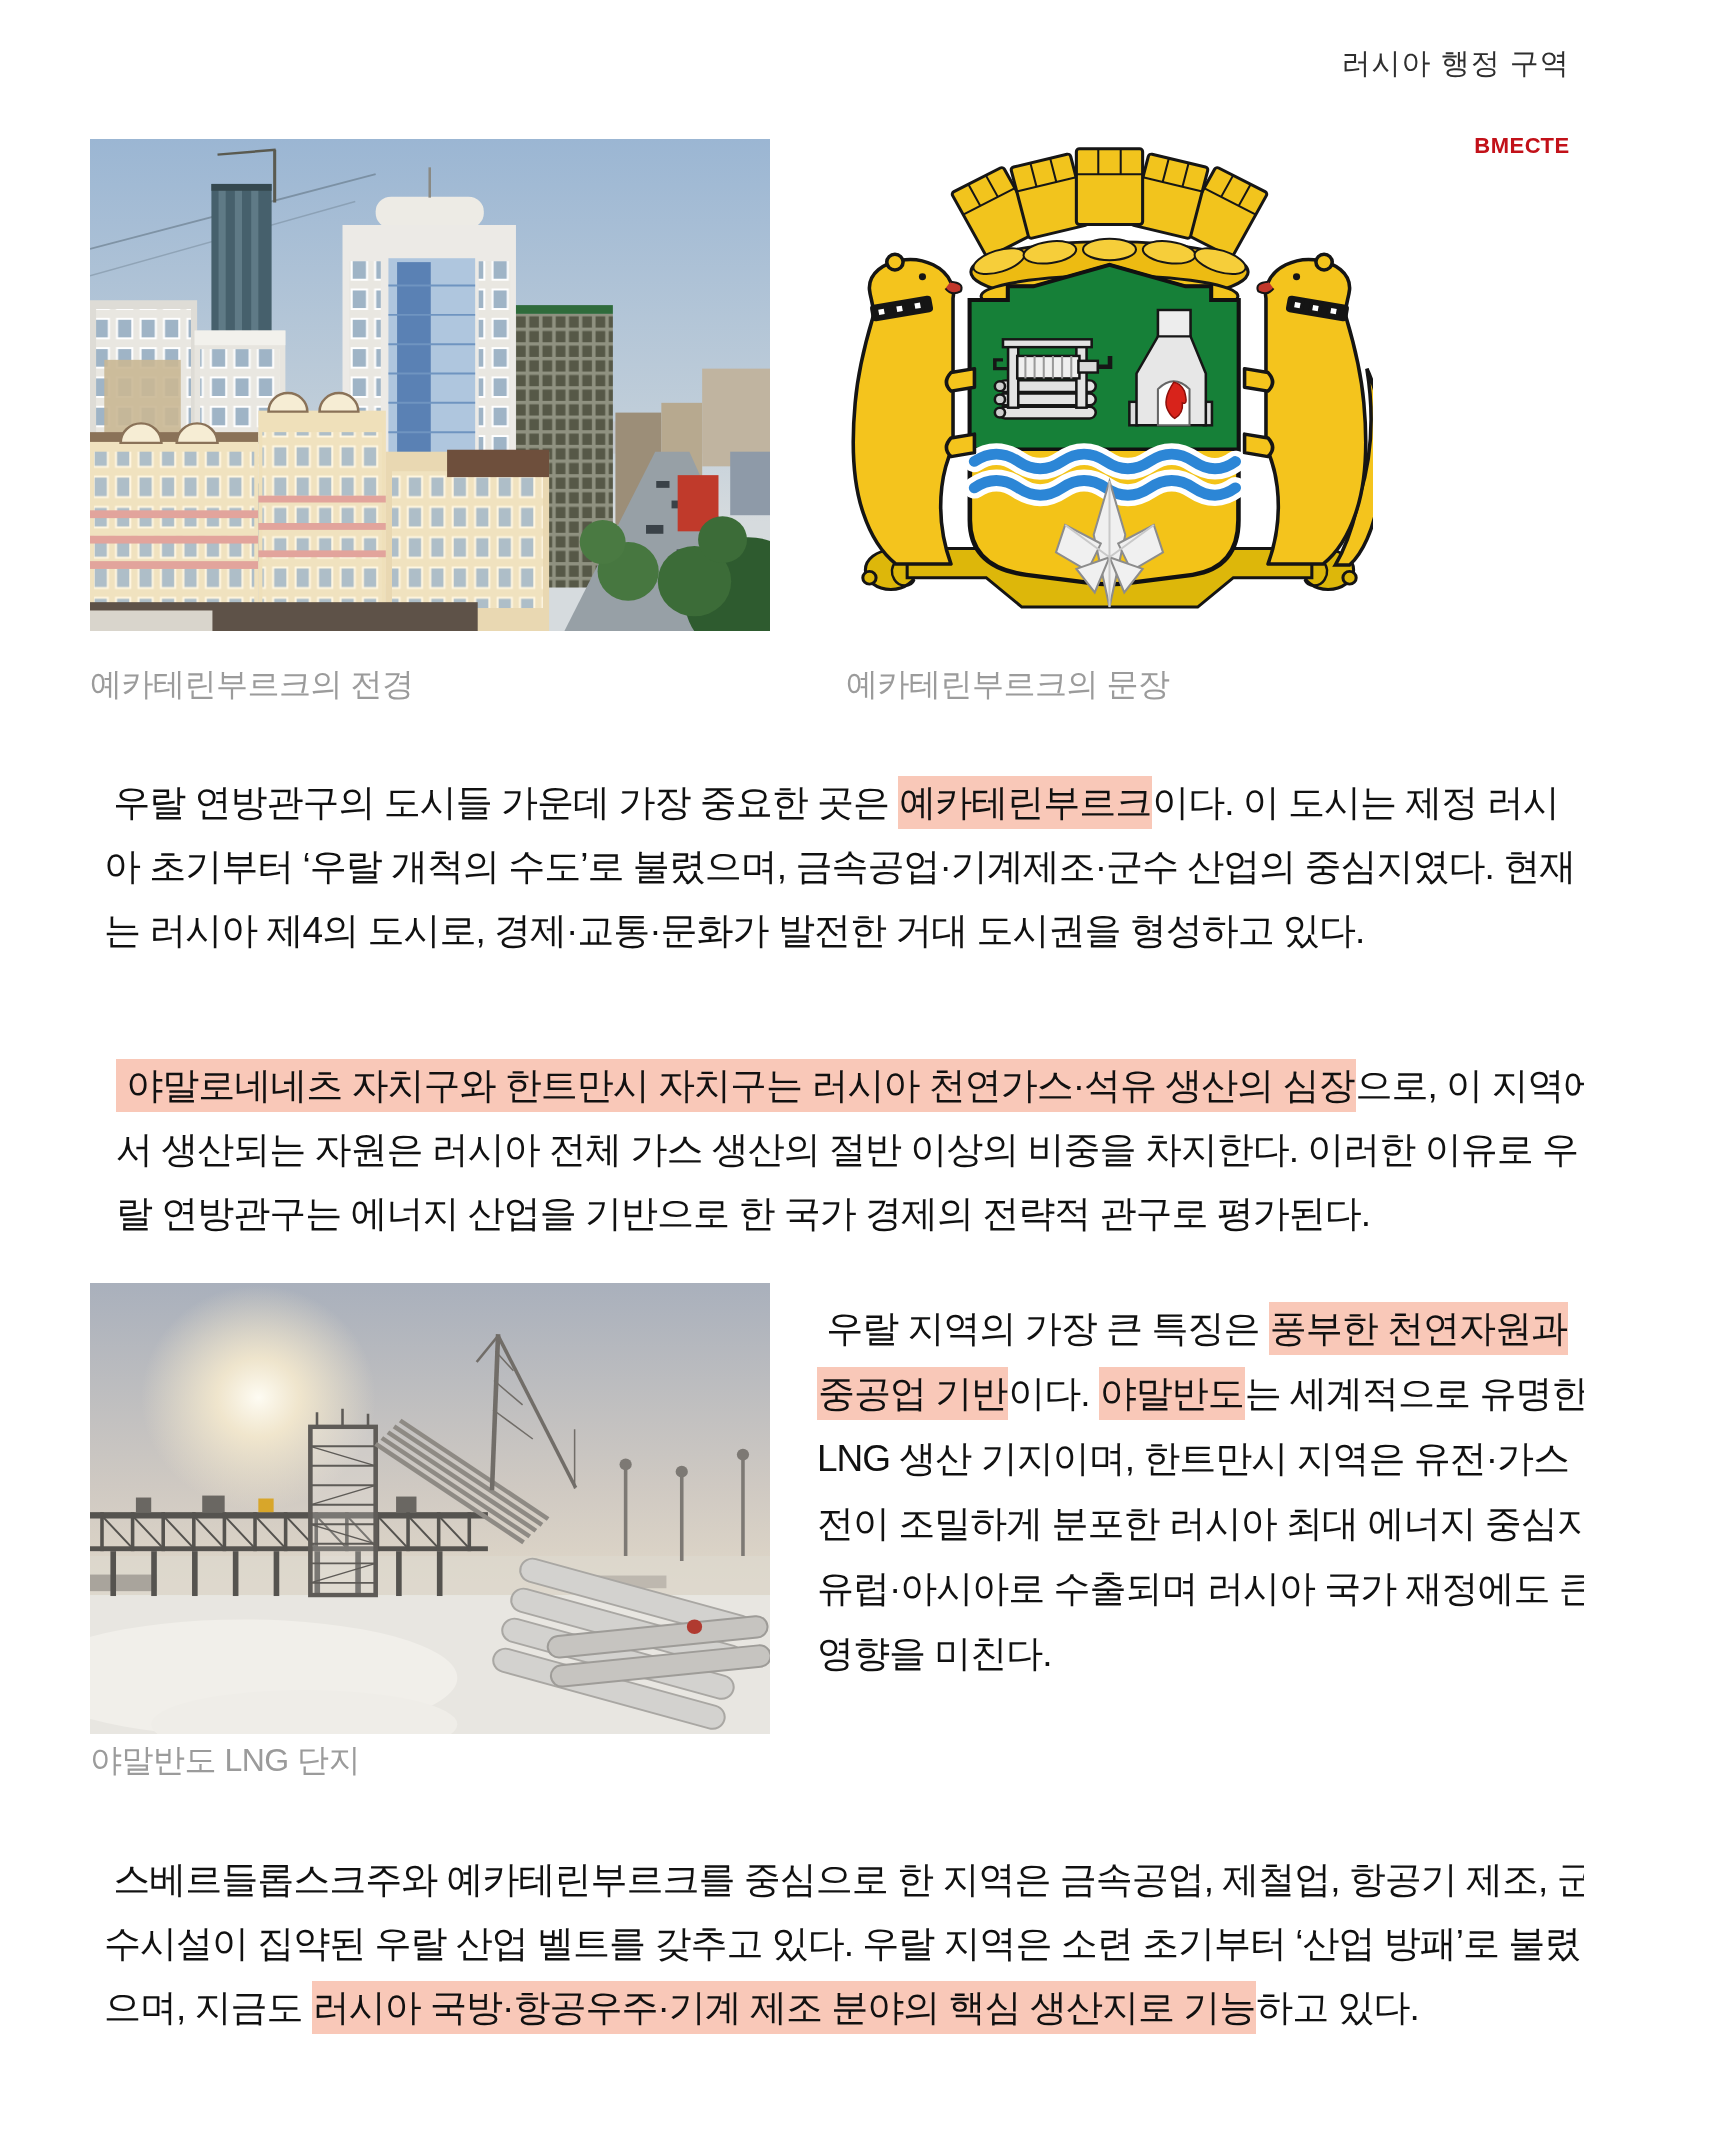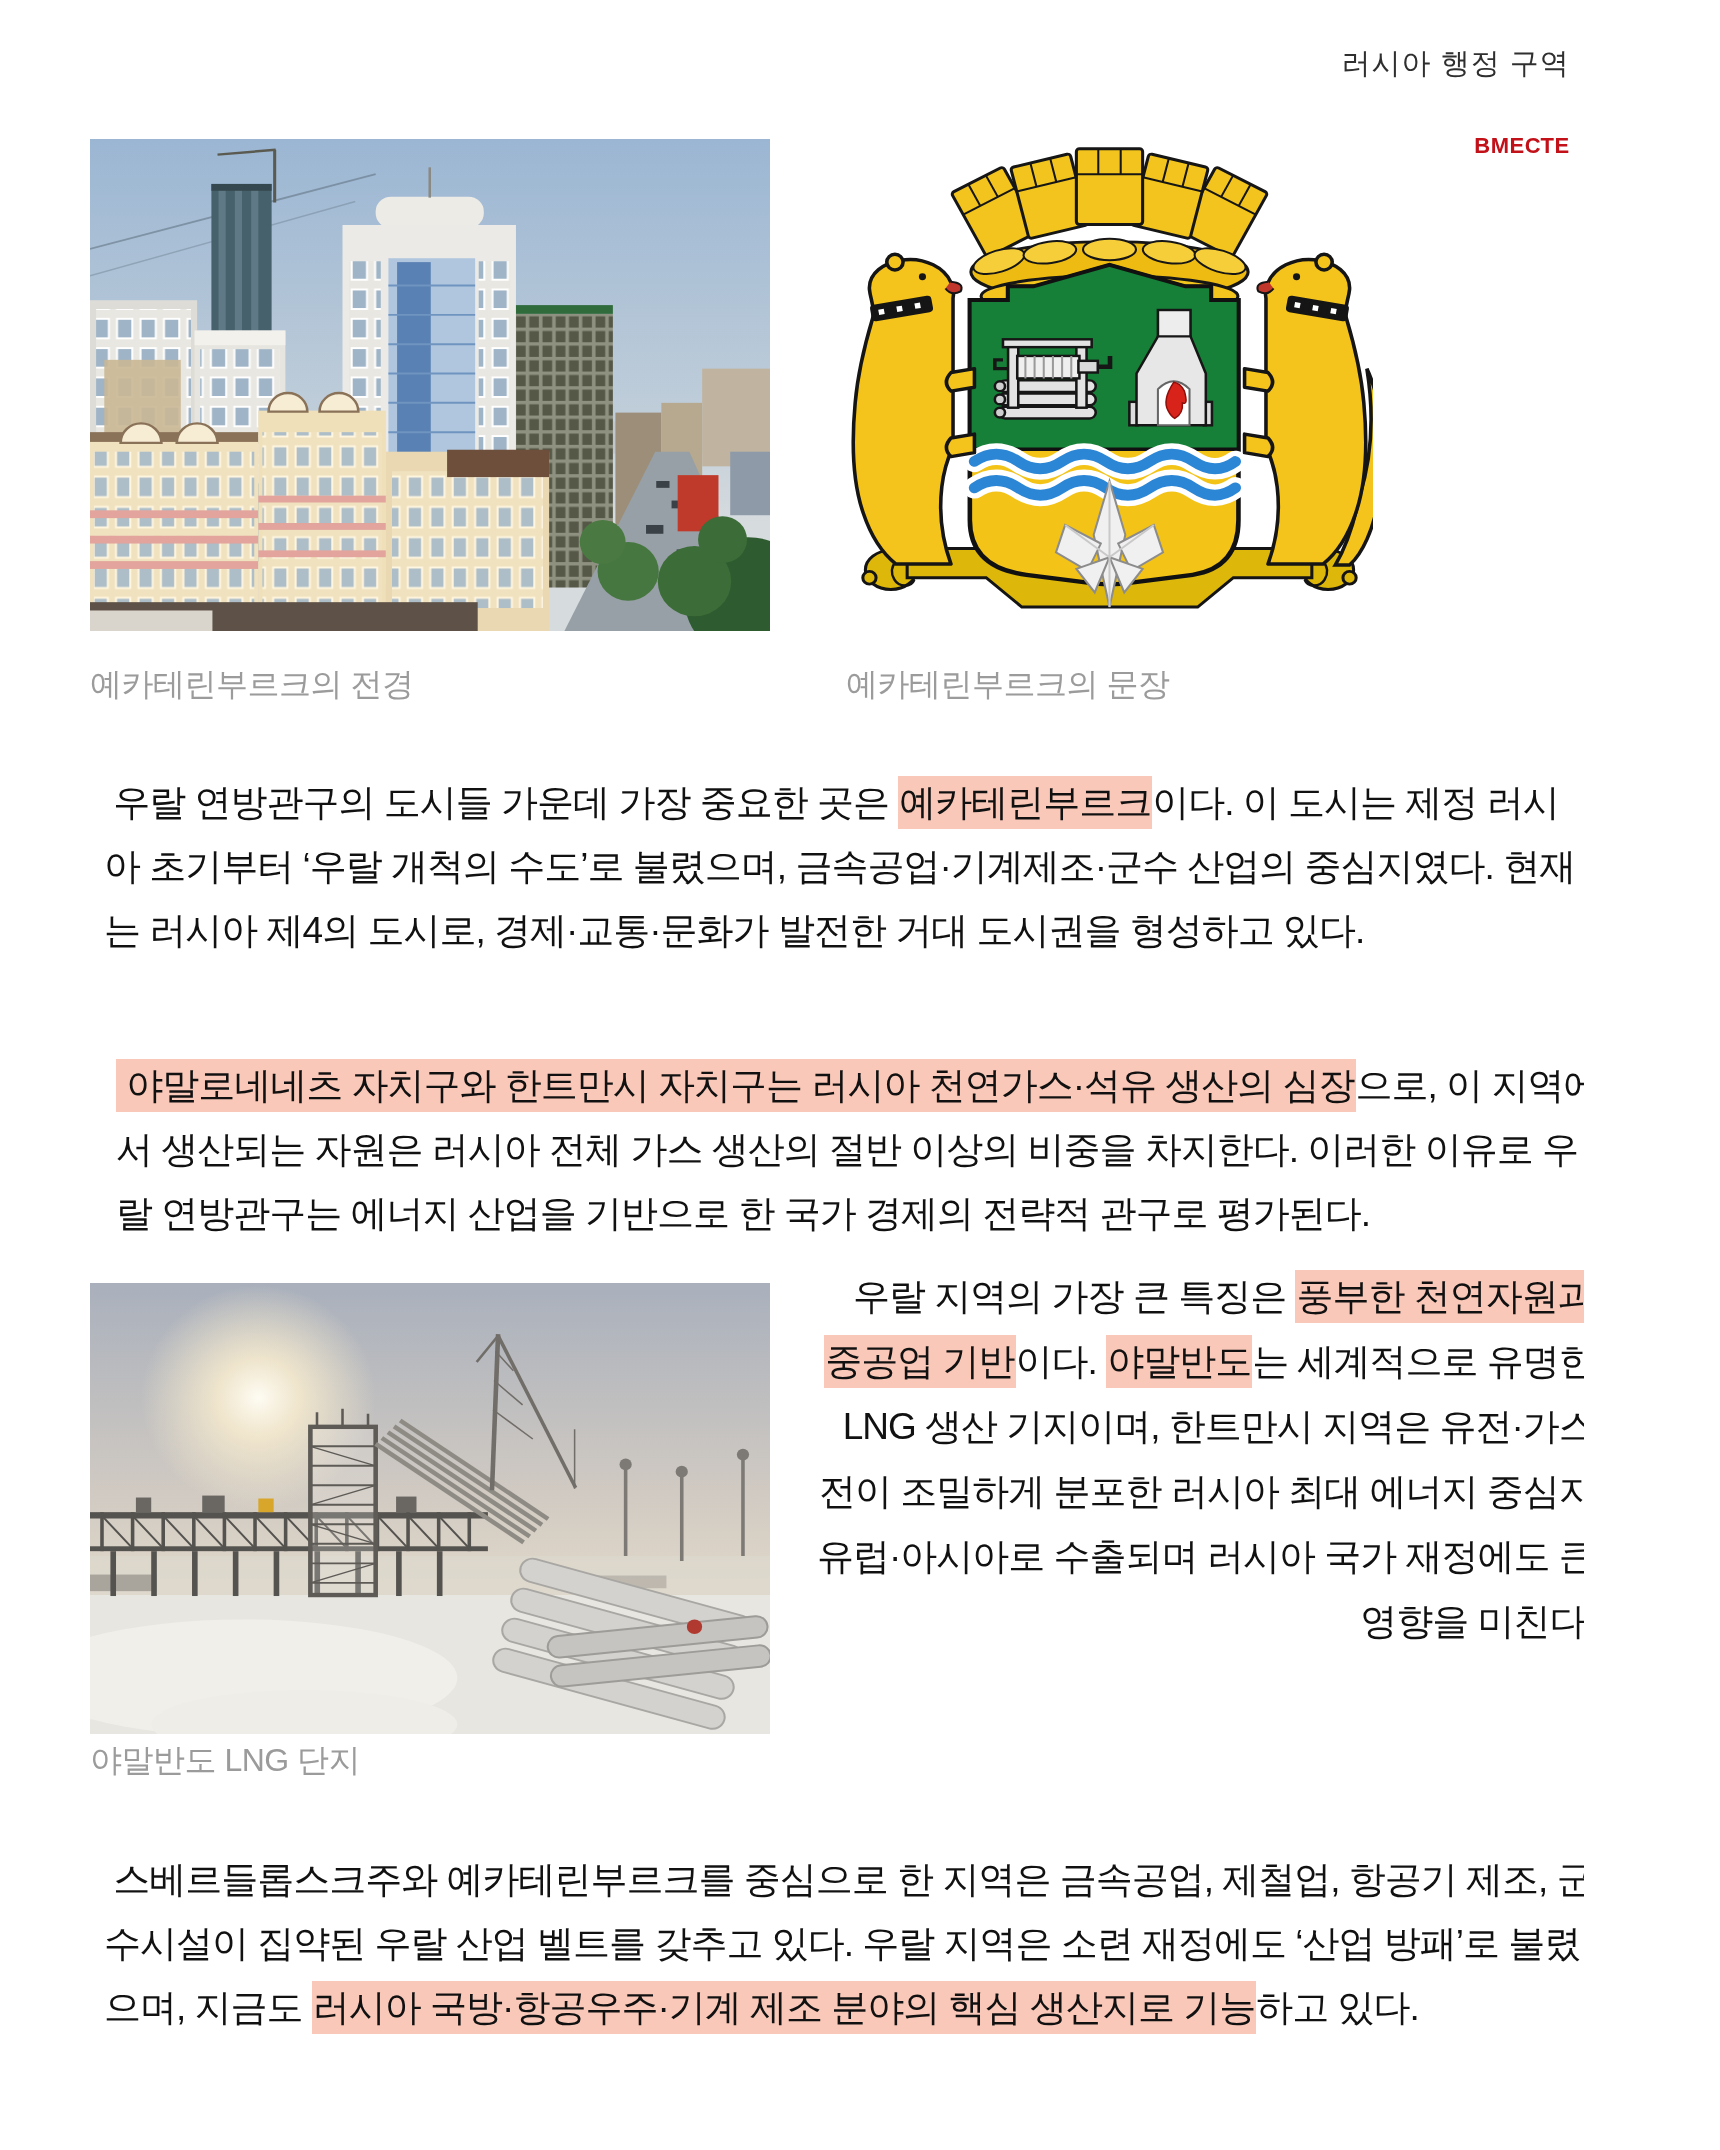--- a/index.html
+++ b/index.html
@@ -384,7 +384,7 @@
     </svg>
   </div>
 
-  <div class="para" id="p3" style="left:817px;top:1264px;text-align:right;">
+  <div class="para" id="p3" style="left:817px;top:1296px;">
       <div class="tline"><span>&nbsp;우랄 지역의 가장 큰 특징은 </span><span class="hl">풍부한 천연자원과</span></div>
       <div class="tline"><span class="hl">중공업 기반</span><span>이다. </span><span class="hl">야말반도</span><span>는 세계적으로 유명한</span></div>
       <div class="tline"><span>LNG 생산 기지이며, 한트만시 지역은 유전·가스</span></div>

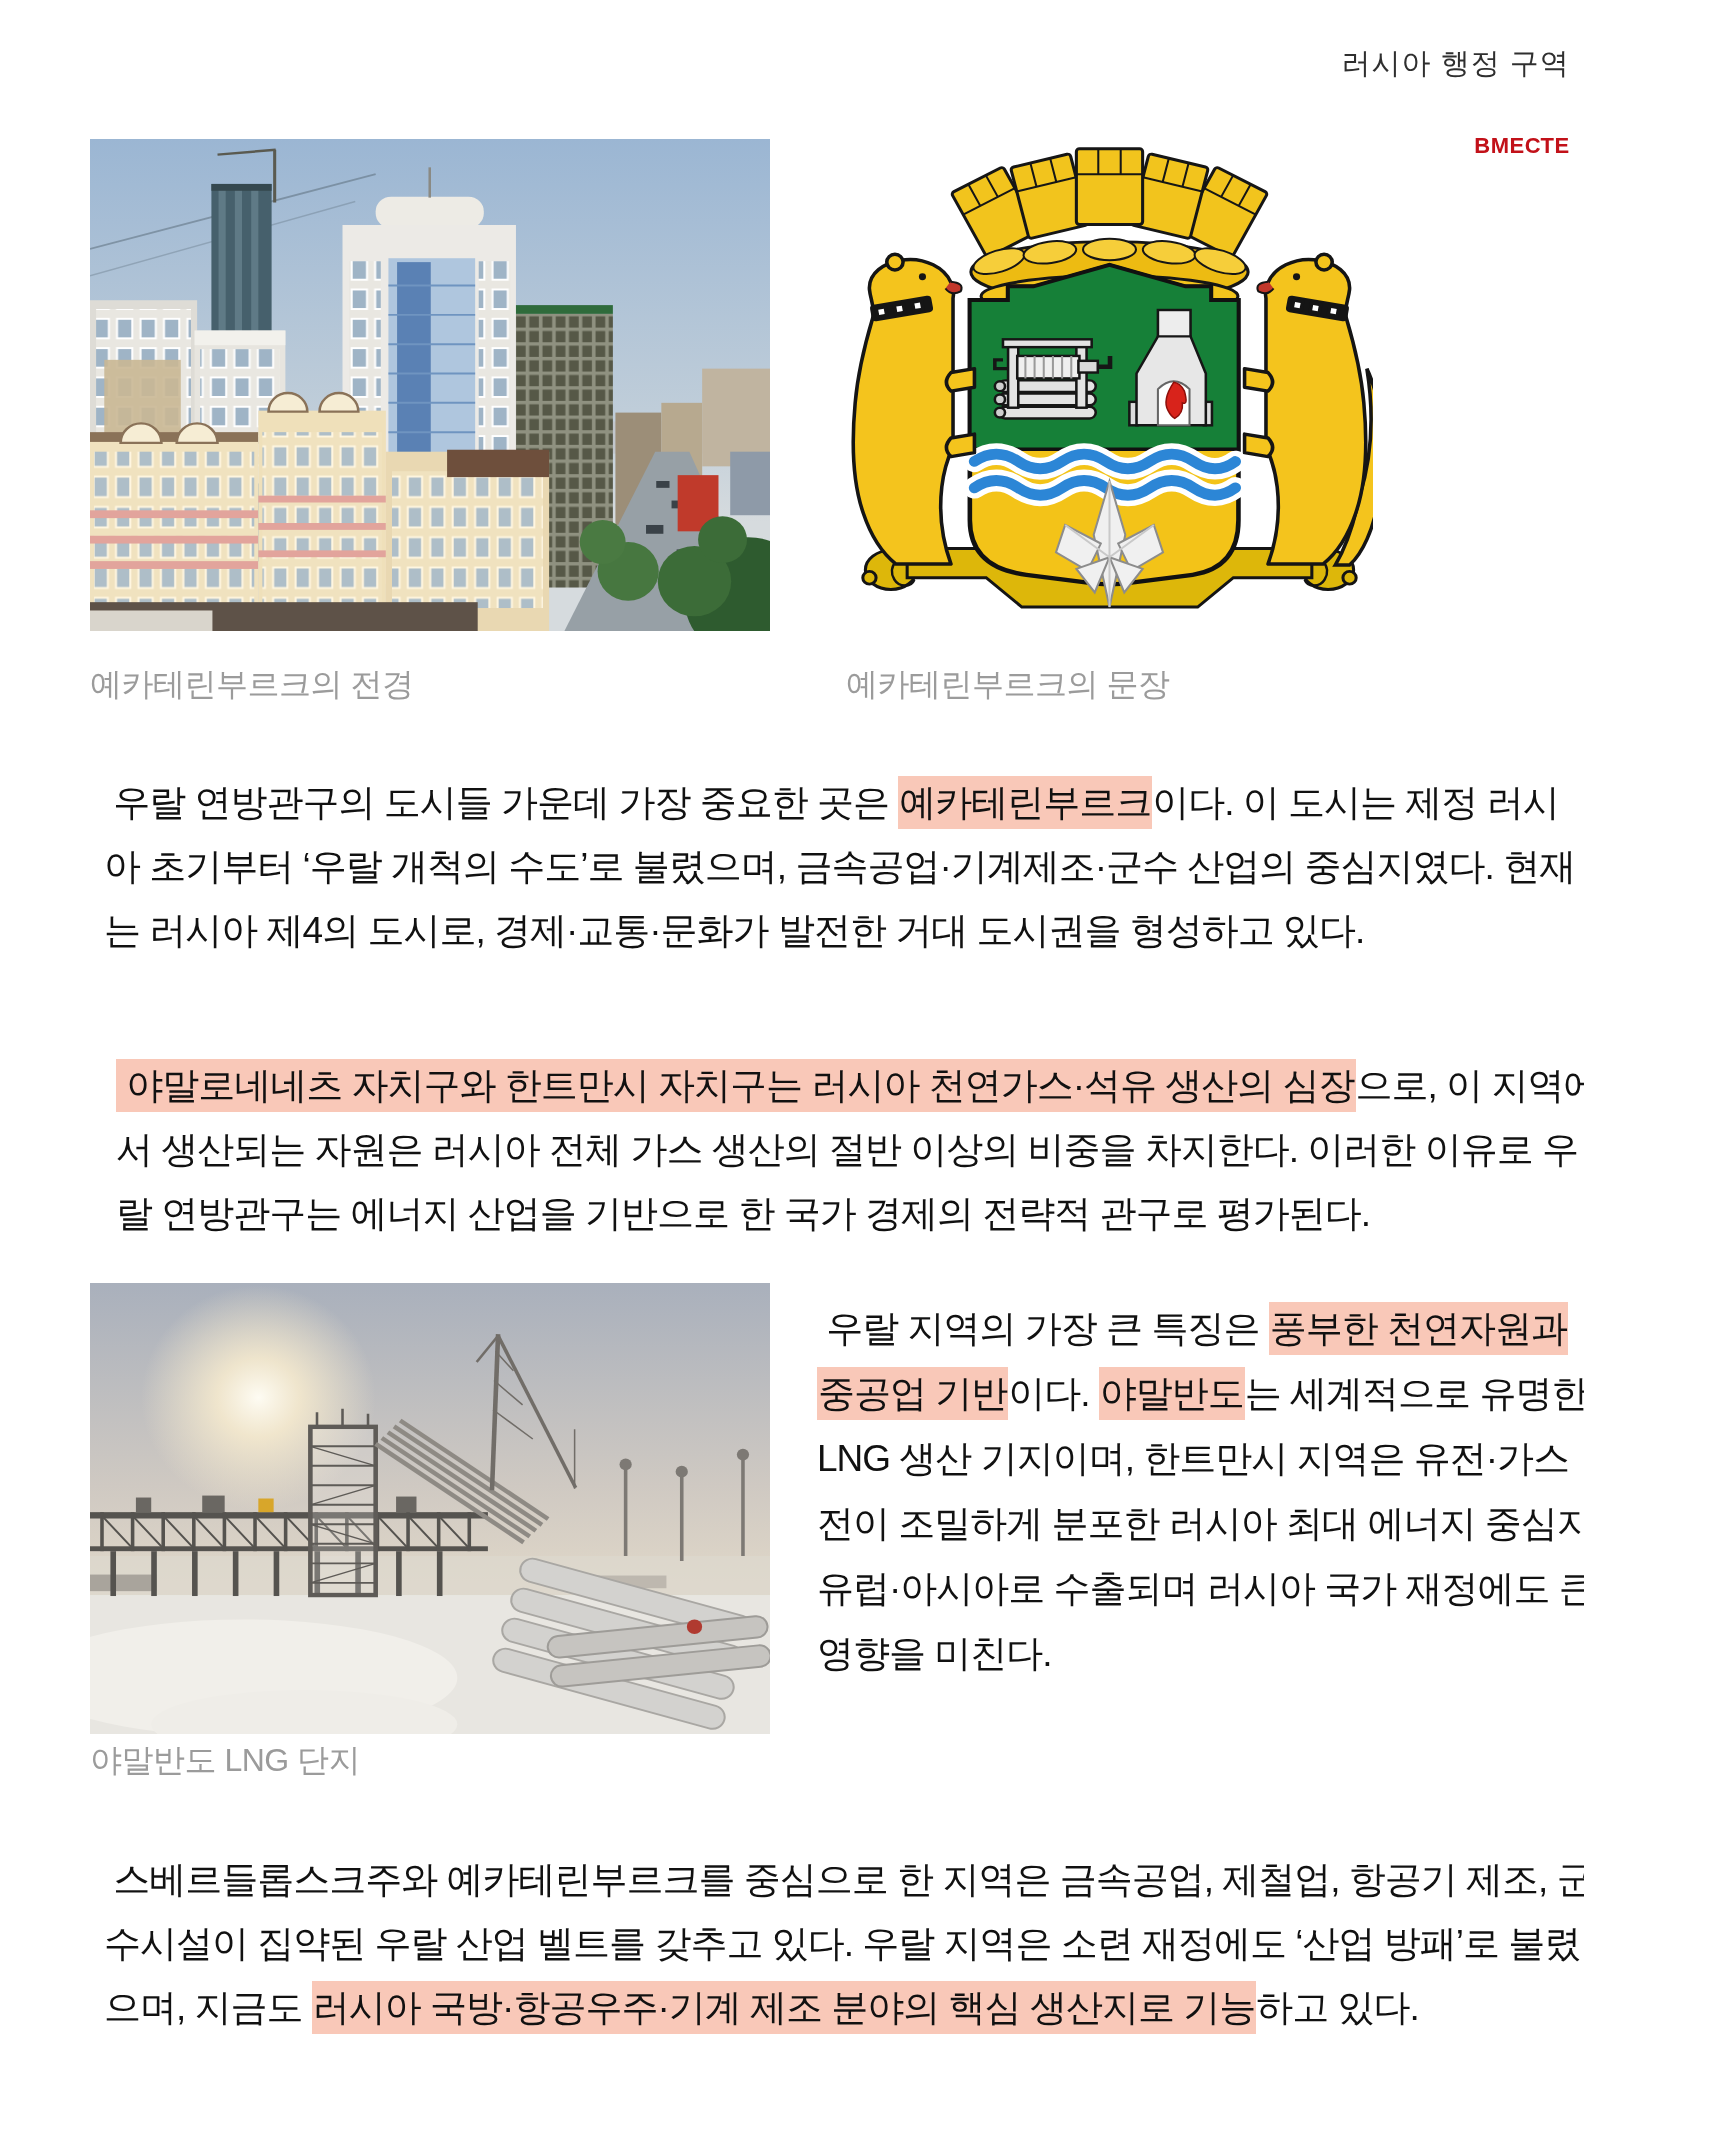--- a/index.html
+++ b/index.html
@@ -397,7 +397,7 @@
 
   <div class="para" id="p4" style="left:104px;top:1848px;">
       <div class="tline"><span>&nbsp;스베르들롭스크주와 예카테린부르크를 중심으로 한 지역은 금속공업, 제철업, 항공기 제조, 군</span></div>
-      <div class="tline"><span>수시설이 집약된 우랄 산업 벨트를 갖추고 있다. 우랄 지역은 소련 재정에도 ‘산업 방패’로 불렸</span></div>
+      <div class="tline"><span>수시설이 집약된 우랄 산업 벨트를 갖추고 있다. 우랄 지역은 소련 초기부터 ‘산업 방패’로 불렸</span></div>
       <div class="tline"><span>으며, 지금도 </span><span class="hl">러시아 국방·항공우주·기계 제조 분야의 핵심 생산지로 기능</span><span>하고 있다.</span></div>
     </div>
 

